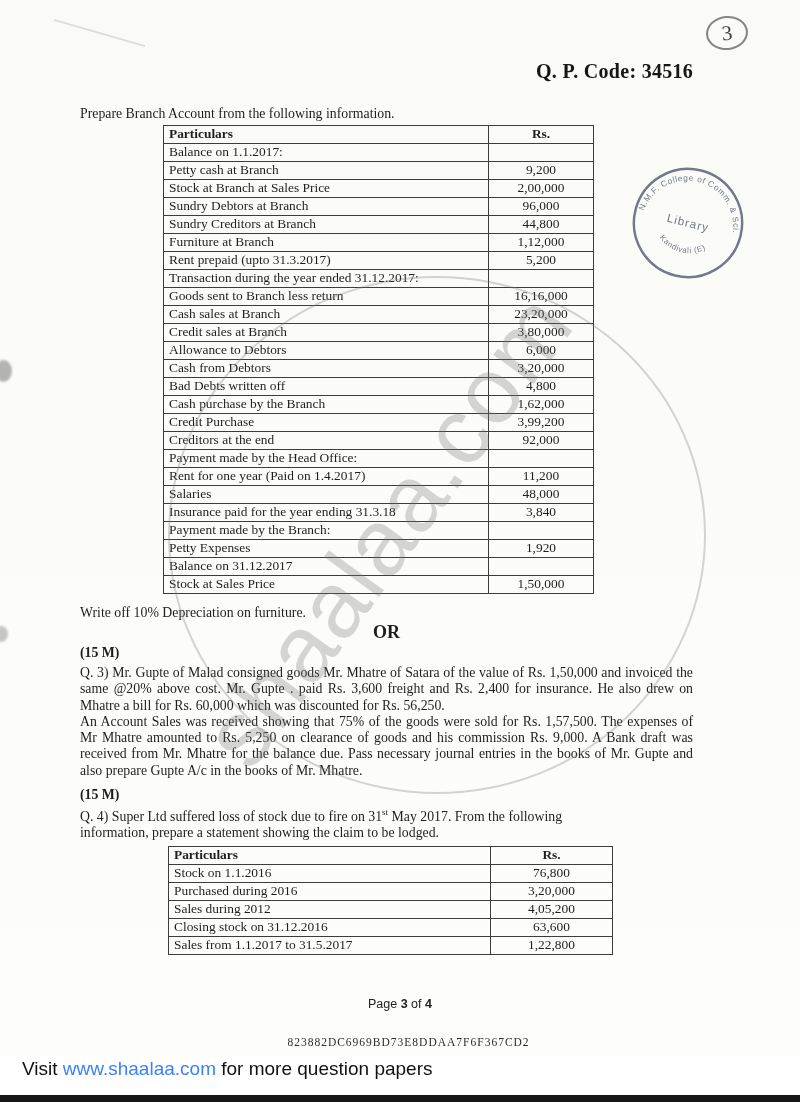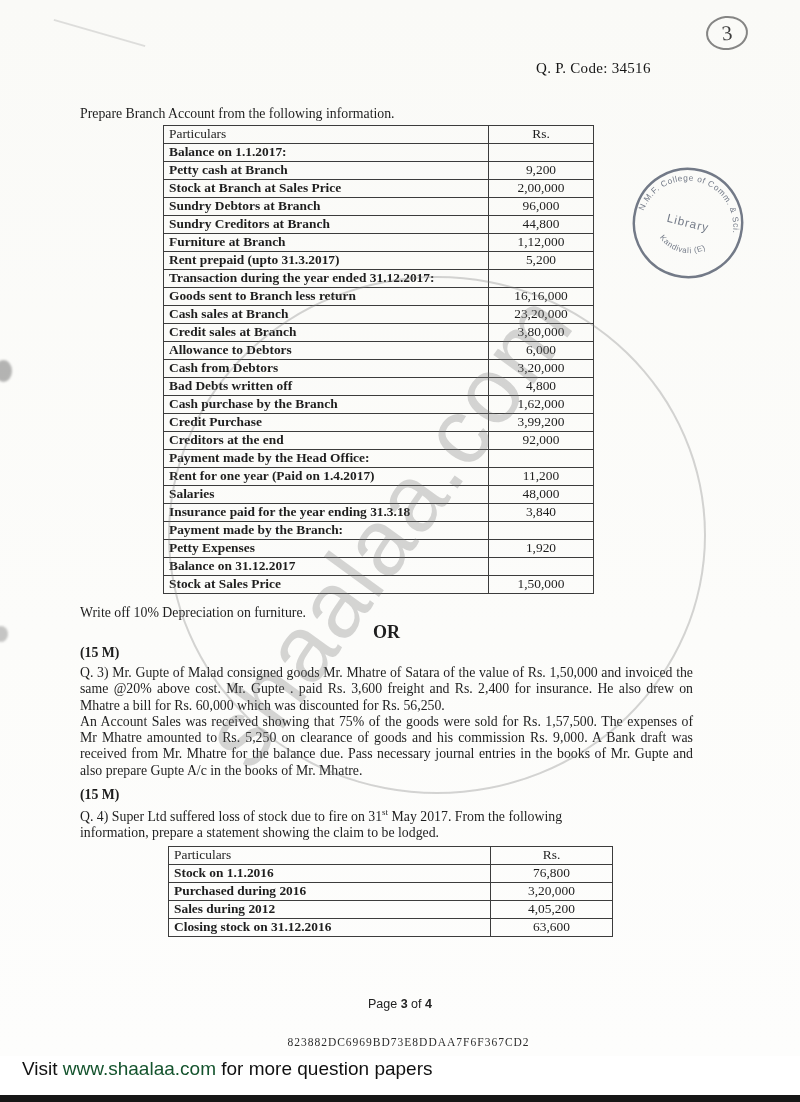--- a/index.html
+++ b/index.html
@@ -21,7 +21,7 @@
                 transform:rotate(-6deg); display:flex; align-items:center; justify-content:center;
                 font-size:21px; color:#3d3d3d; }
 
-  .qp-code { position:absolute; left:536px; top:60px; font-weight:normal; font-size:15px;
+  .qp-code { position:absolute; left:536px; top:60px; font-weight:bold; font-size:20px;
              letter-spacing:.3px; color:#161616; }
 
   .content { position:absolute; left:80px; top:106px; width:613px; font-size:13.8px; z-index:2; }

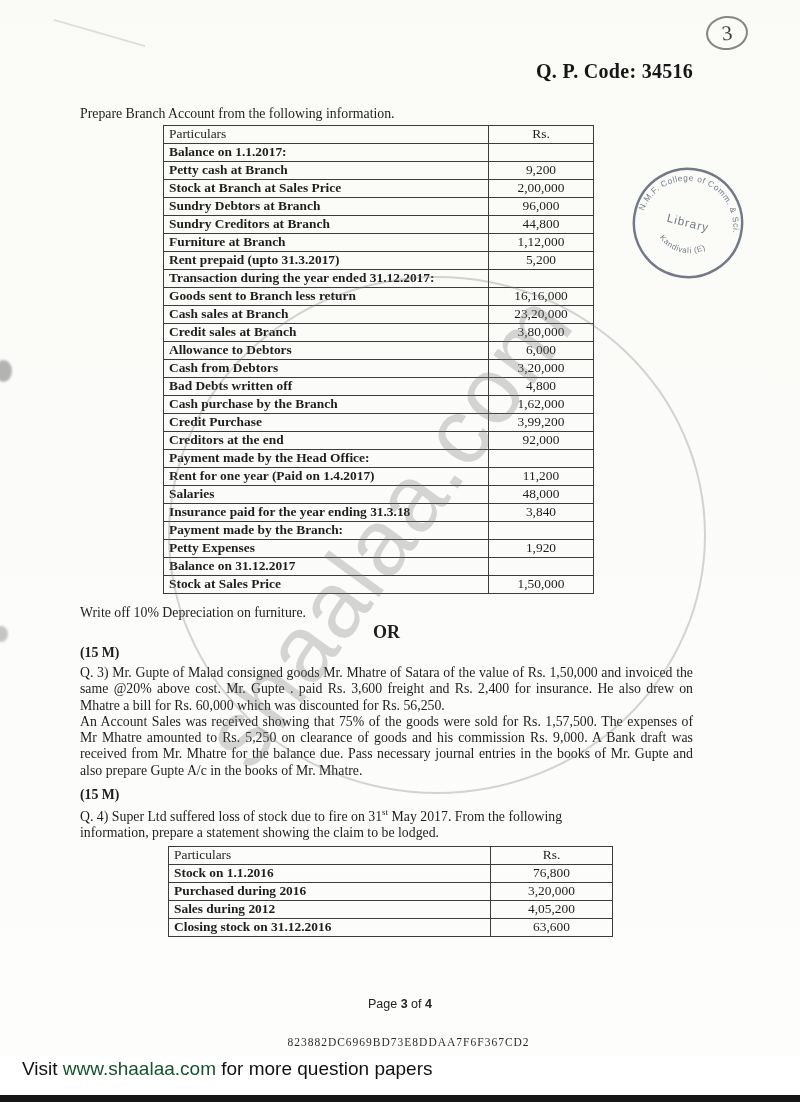--- a/index.html
+++ b/index.html
@@ -34,7 +34,7 @@
   table.t2 col.col-label { width:322px; } table.t2 col.col-value { width:122px; }
   .acct-table th, .acct-table td { border:1px solid #3c3c3c; height:18px; padding:0 5px;
        font-size:13.4px; line-height:1.05; vertical-align:middle; overflow:hidden; white-space:nowrap; }
-  .acct-table th { font-weight:normal; }
+  .acct-table th { font-weight:bold; }
   .c-label { text-align:left;font-weight:bold; }
   .c-value { text-align:center; }
   th.c-value { text-align:center; }

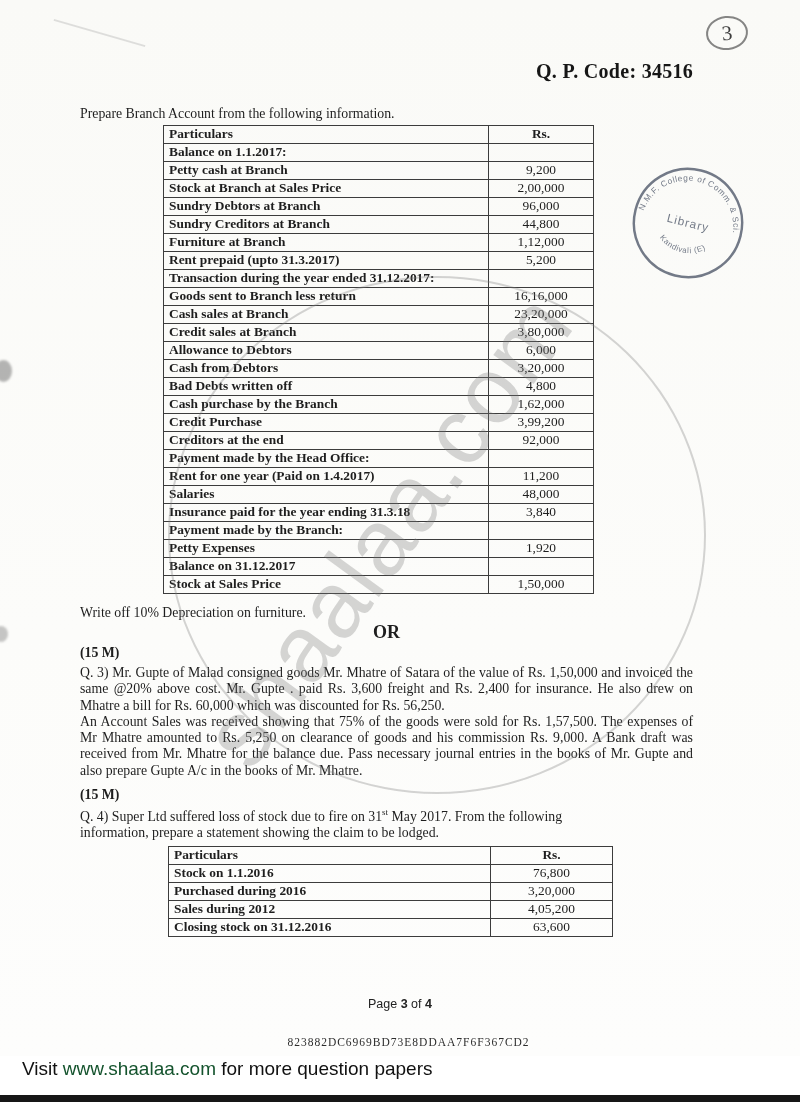--- a/index.html
+++ b/index.html
@@ -38,7 +38,7 @@
   .c-label { text-align:left;font-weight:bold; }
   .c-value { text-align:center; }
   th.c-value { text-align:center; }
-  .bold { font-weight:bold;margin-left:12px; }
+  .bold { font-weight:normal;margin-left:12px; }
 
   .note { margin-top:11px; }
   .or { text-align:center; font-weight:bold; font-size:18px; margin-top:1px; }

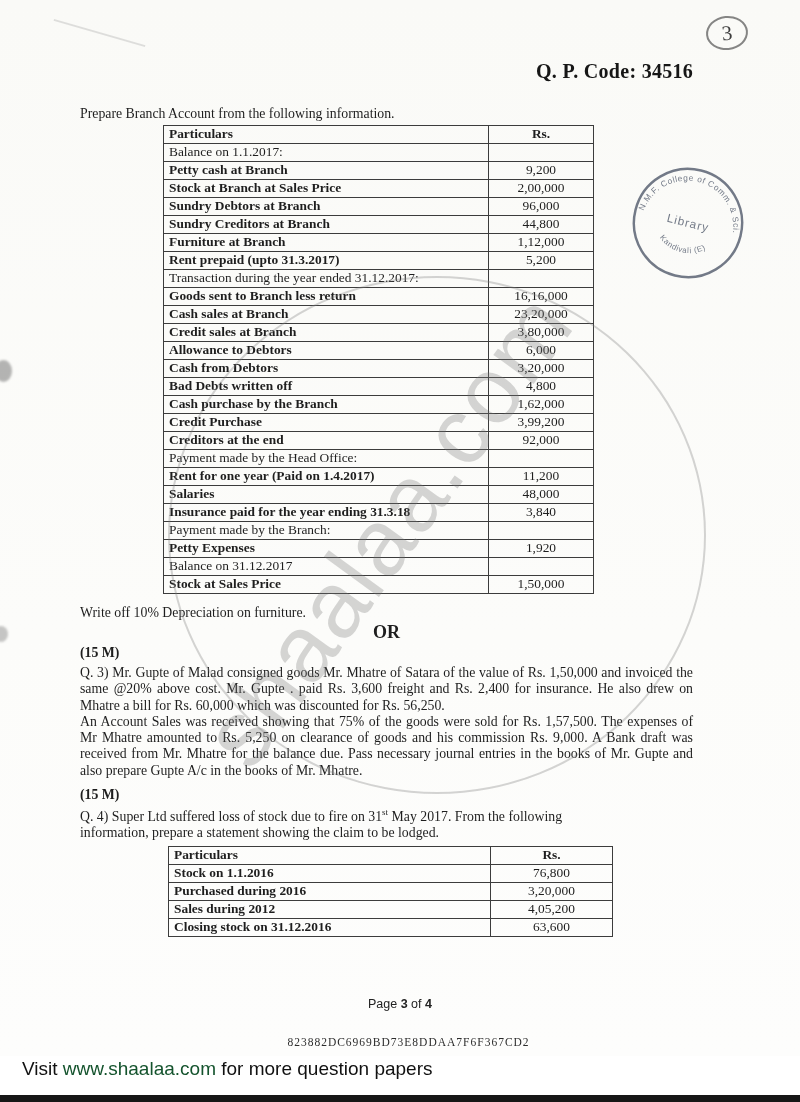--- a/index.html
+++ b/index.html
@@ -35,7 +35,7 @@
   .acct-table th, .acct-table td { border:1px solid #3c3c3c; height:18px; padding:0 5px;
        font-size:13.4px; line-height:1.05; vertical-align:middle; overflow:hidden; white-space:nowrap; }
   .acct-table th { font-weight:bold; }
-  .c-label { text-align:left;font-weight:bold; }
+  .c-label { text-align:left; }
   .c-value { text-align:center; }
   th.c-value { text-align:center; }
   .bold { font-weight:normal;margin-left:12px; }

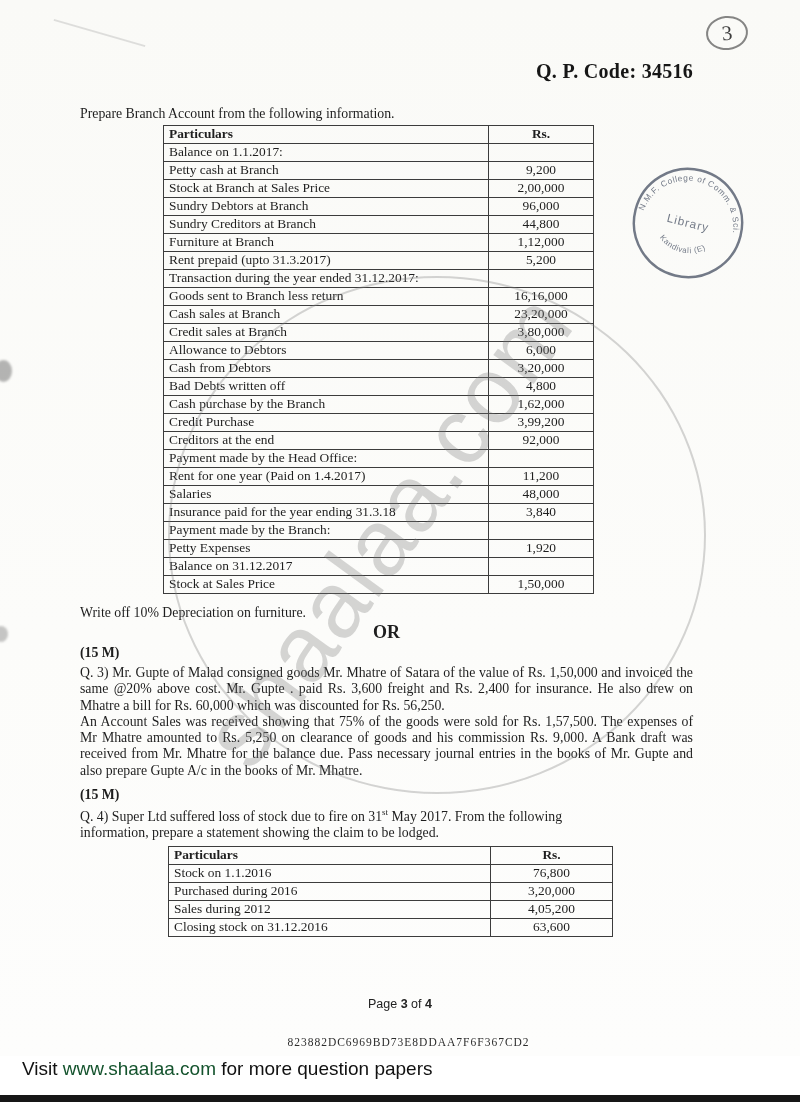--- a/index.html
+++ b/index.html
@@ -249,6 +249,10 @@
             <td class="c-label">Closing stock on 31.12.2016</td>
             <td class="c-value">63,600</td>
           </tr>
+          <tr>
+            <td class="c-label">Sales from 1.1.2017 to 31.5.2017</td>
+            <td class="c-value">1,22,800</td>
+          </tr>
         </tbody>
     </table>
 

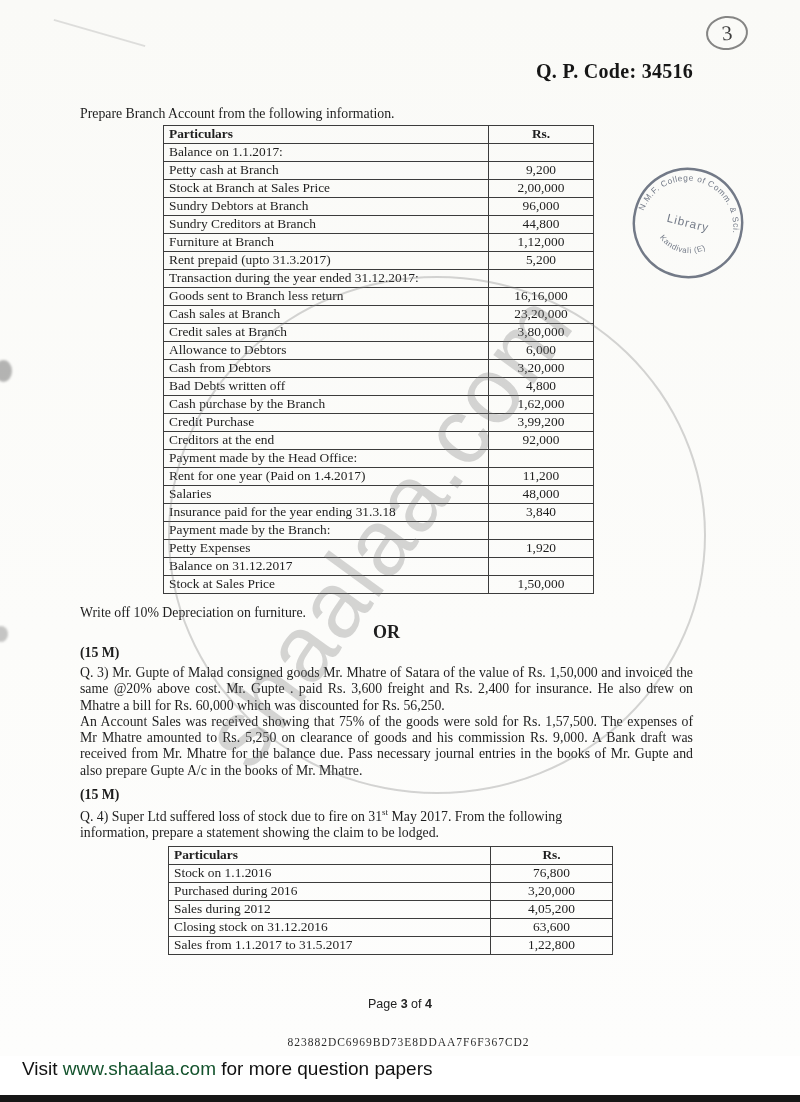--- a/index.html
+++ b/index.html
@@ -72,7 +72,7 @@
 
   .visit { position:absolute; left:22px; top:1058px; font-family:"Liberation Sans", sans-serif;
            font-size:19px; color:#111; z-index:4; }
-  .visit a.shaalaa { color:#14532d; text-decoration:none; cursor:pointer; }
+  .visit a.shaalaa { color:#3b82f6; text-decoration:none; cursor:pointer; }
 
   .bottom-bar { position:absolute; left:0; bottom:0; width:800px; height:7px; background:#161616; z-index:5; }
 </style>

